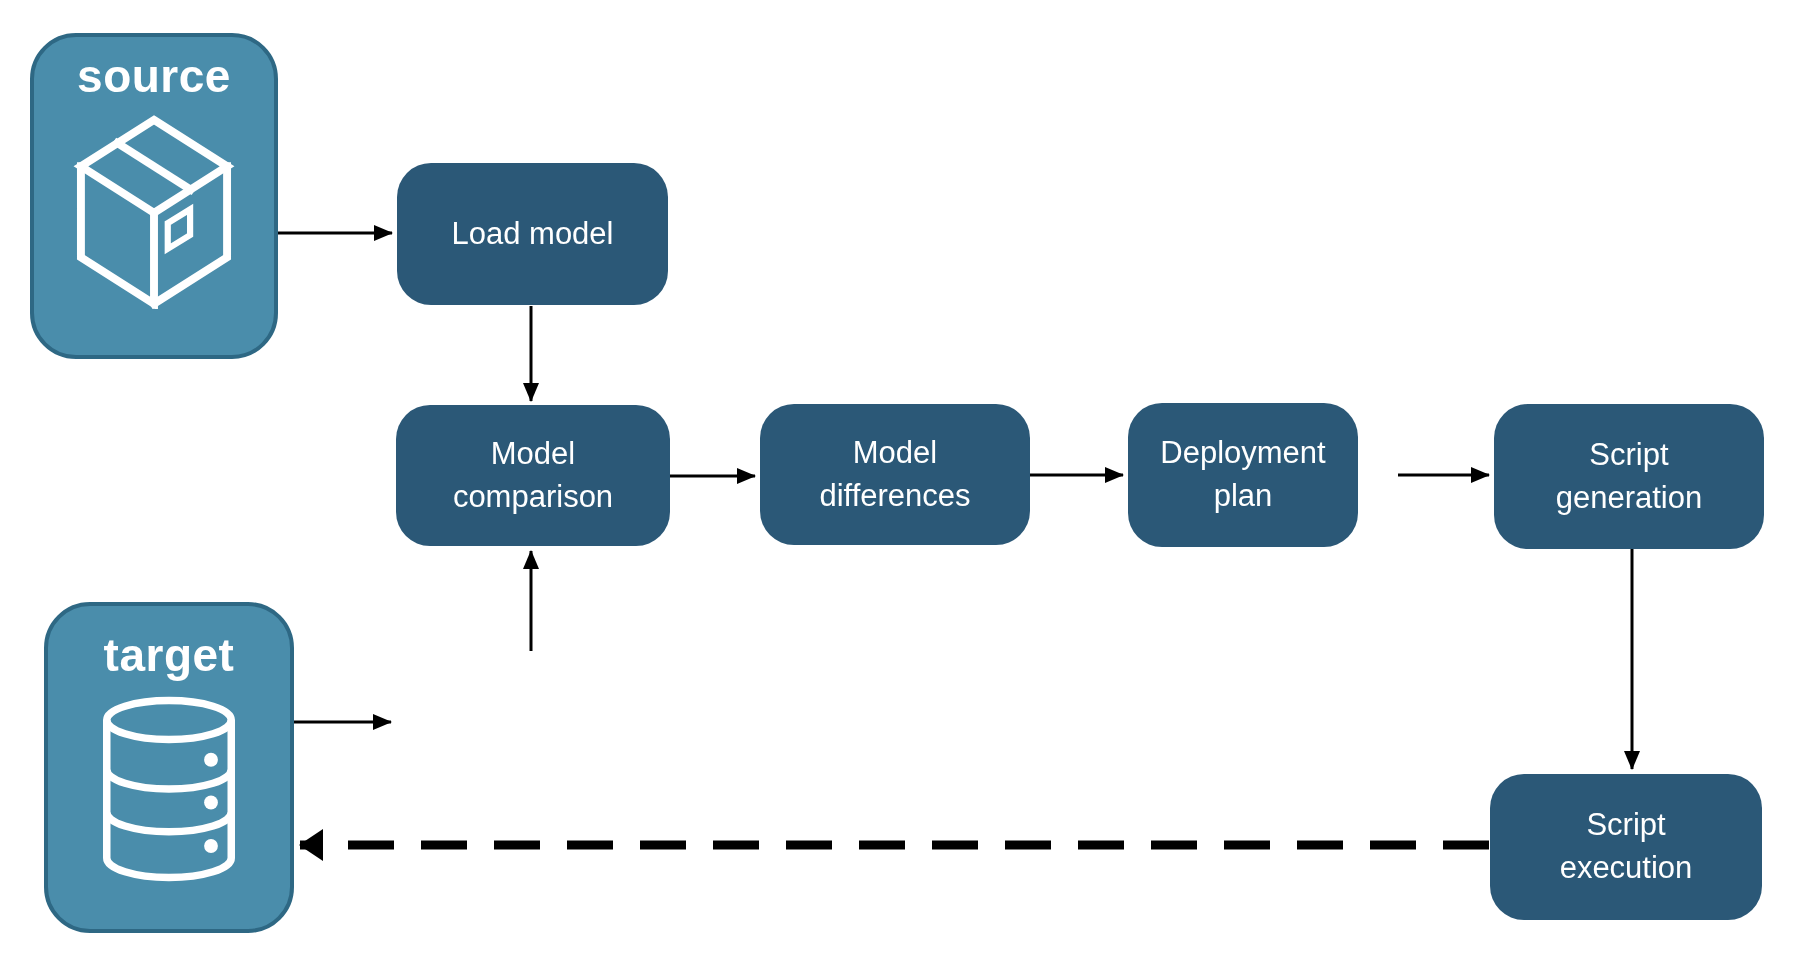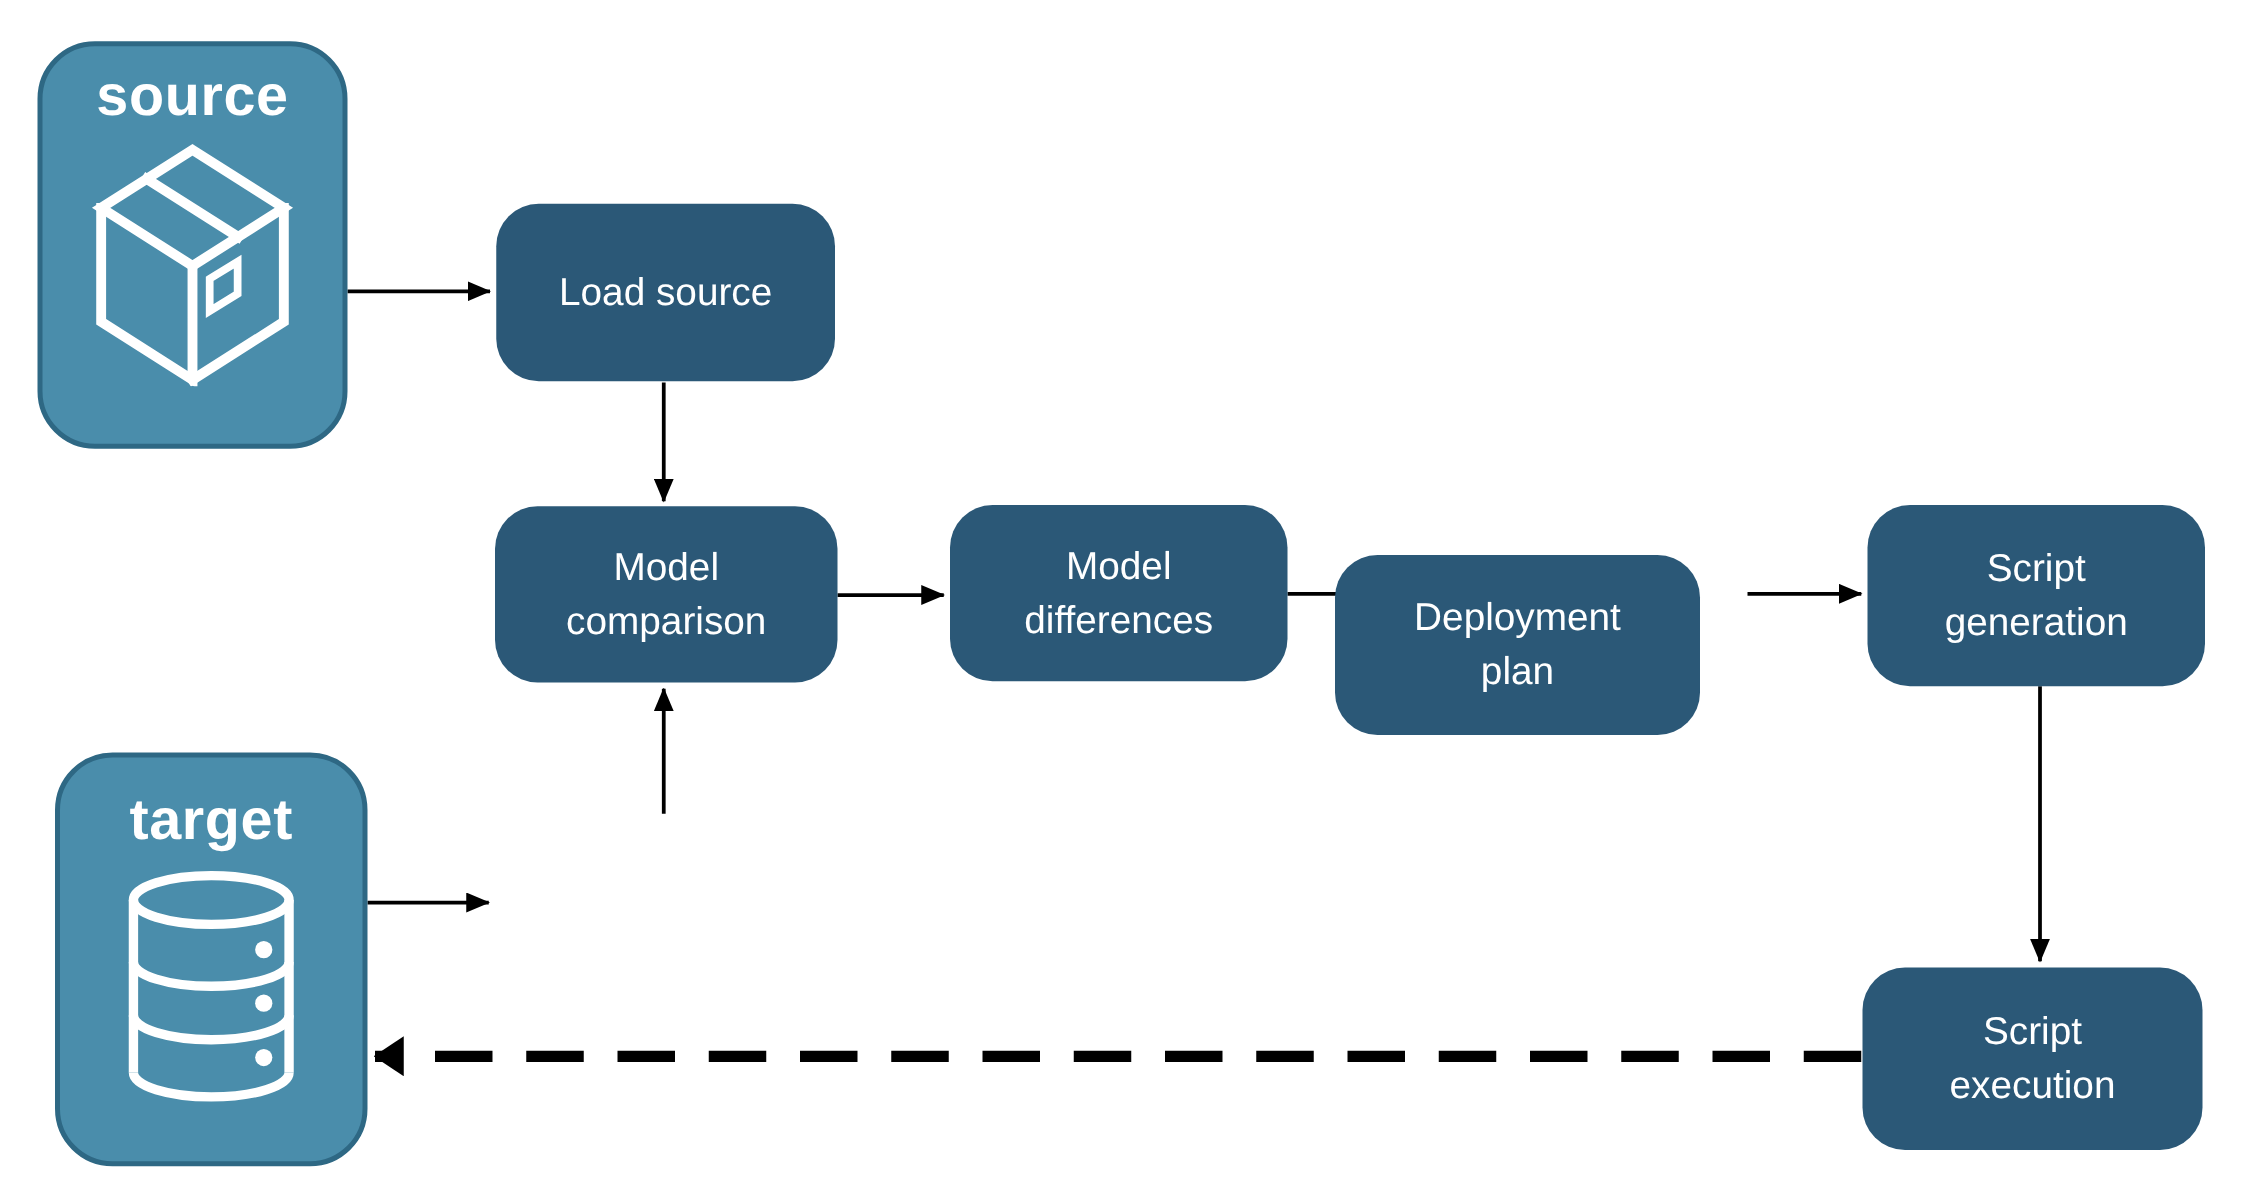--- a/index.html
+++ b/index.html
@@ -150,7 +150,7 @@
   </div>
 
   <div class="step-node" id="node-load-model">
-    <div class="step-label">Load source</div>
+    <div class="step-label">Load model</div>
   </div>
 
   <div class="step-node" id="node-model-comparison">

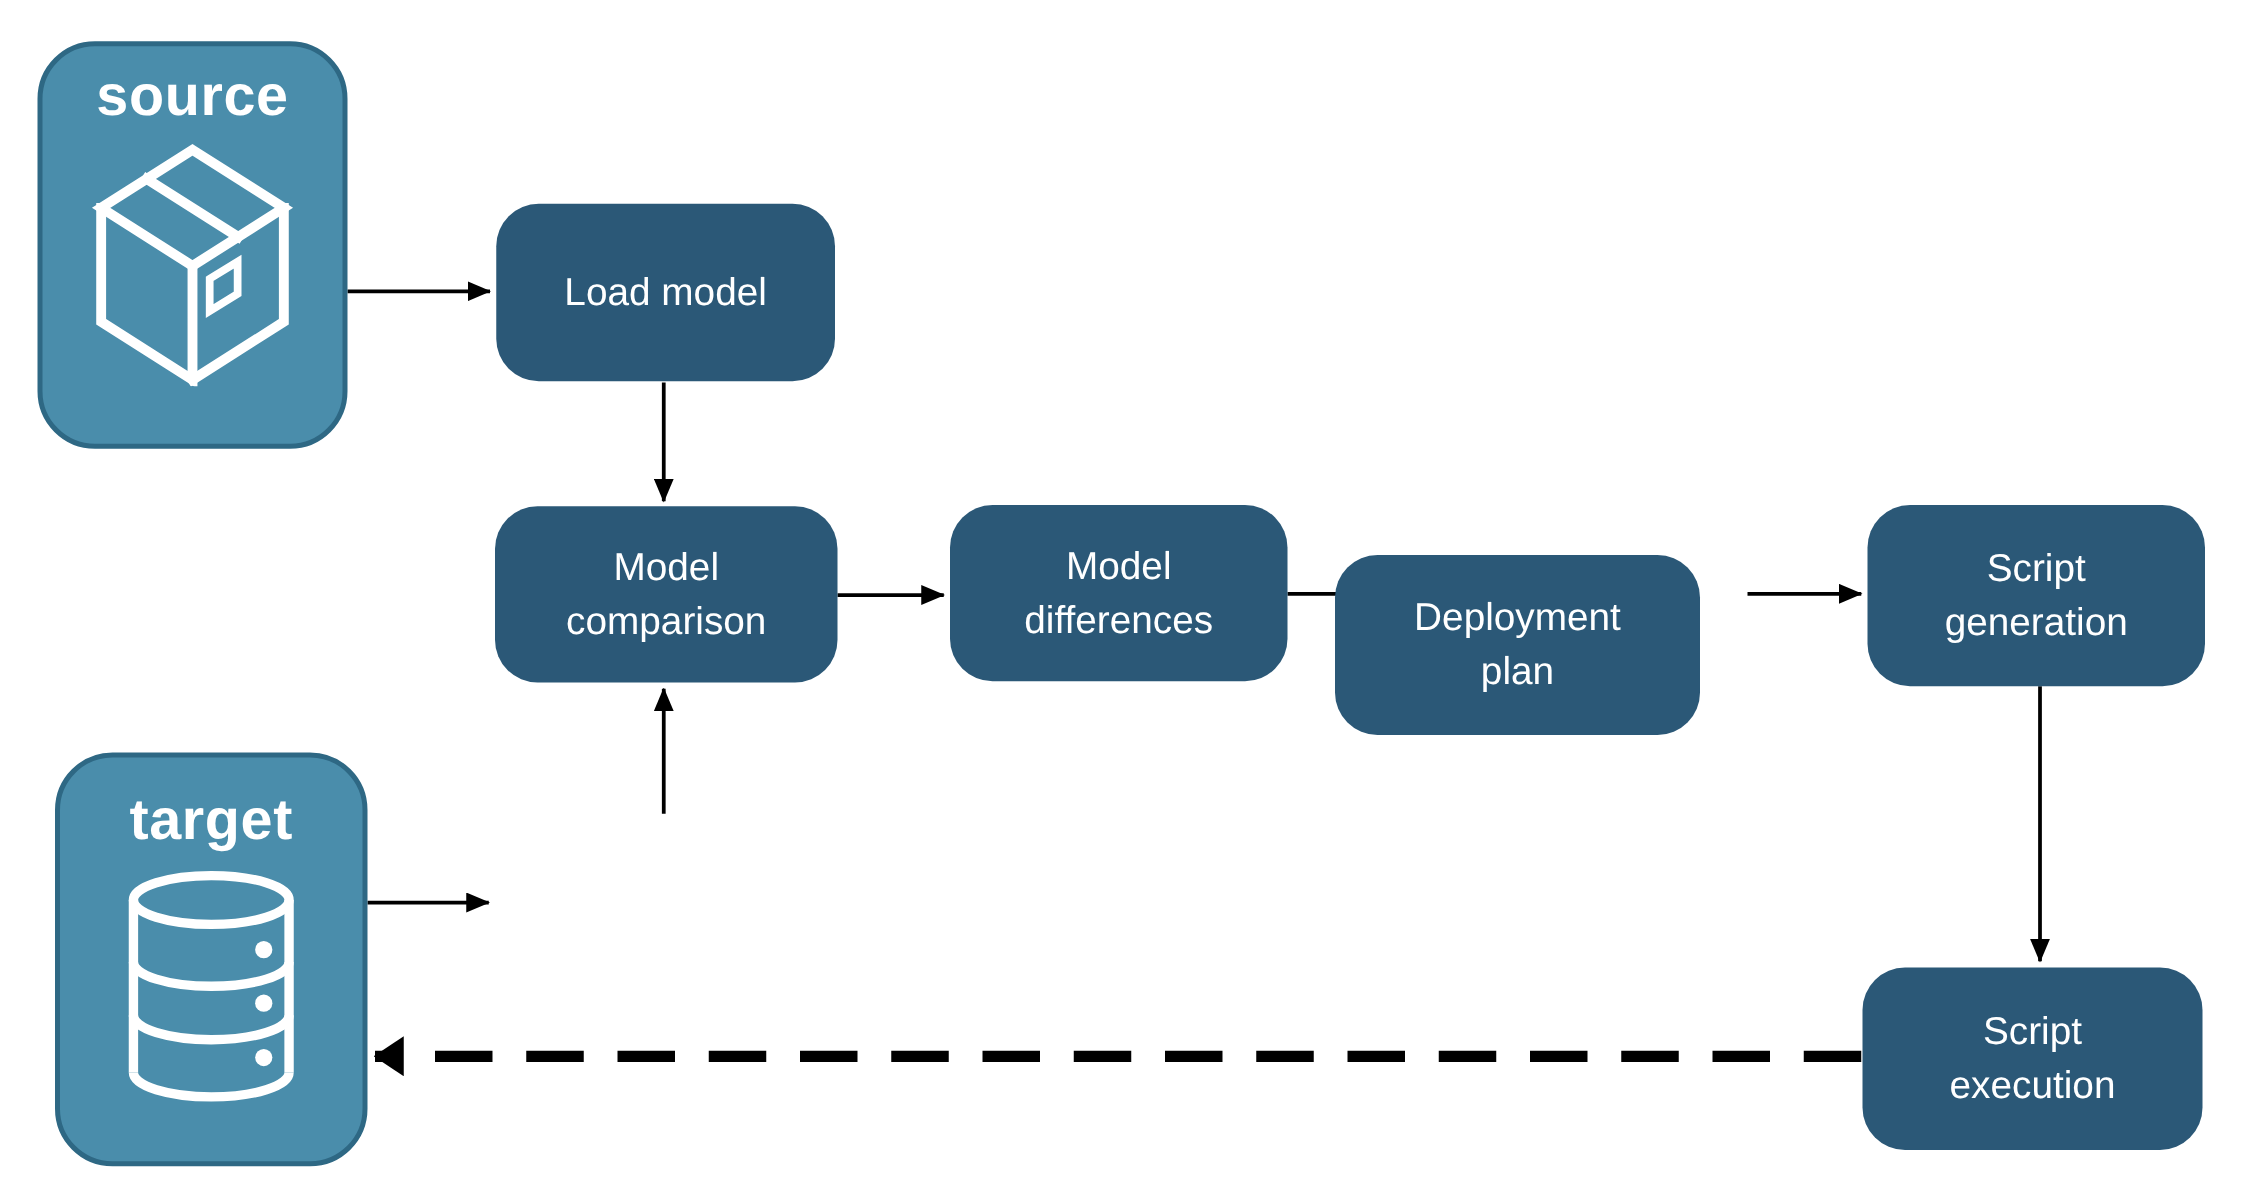--- a/index.html
+++ b/index.html
@@ -89,7 +89,7 @@
   #node-load-model        { left: 397px;  top: 163px; width: 271px; height: 142px; }
   #node-model-comparison  { left: 396px;  top: 405px; width: 274px; height: 141px; }
   #node-model-differences { left: 760px;  top: 404px; width: 270px; height: 141px; }
-  #node-deployment-plan   { left: 1068px; top: 403px; width: 292px; height: 144px; margin-top: 41px; }
+  #node-deployment-plan   { left: 1128px; top: 403px; width: 230px; height: 144px; }
   #node-script-generation { left: 1494px; top: 404px; width: 270px; height: 145px; }
   #node-reverse-engineer  { left: 396px;  top: 652px; width: 270px; height: 142px; }
   #node-script-execution  { left: 1490px; top: 774px; width: 272px; height: 146px; }

